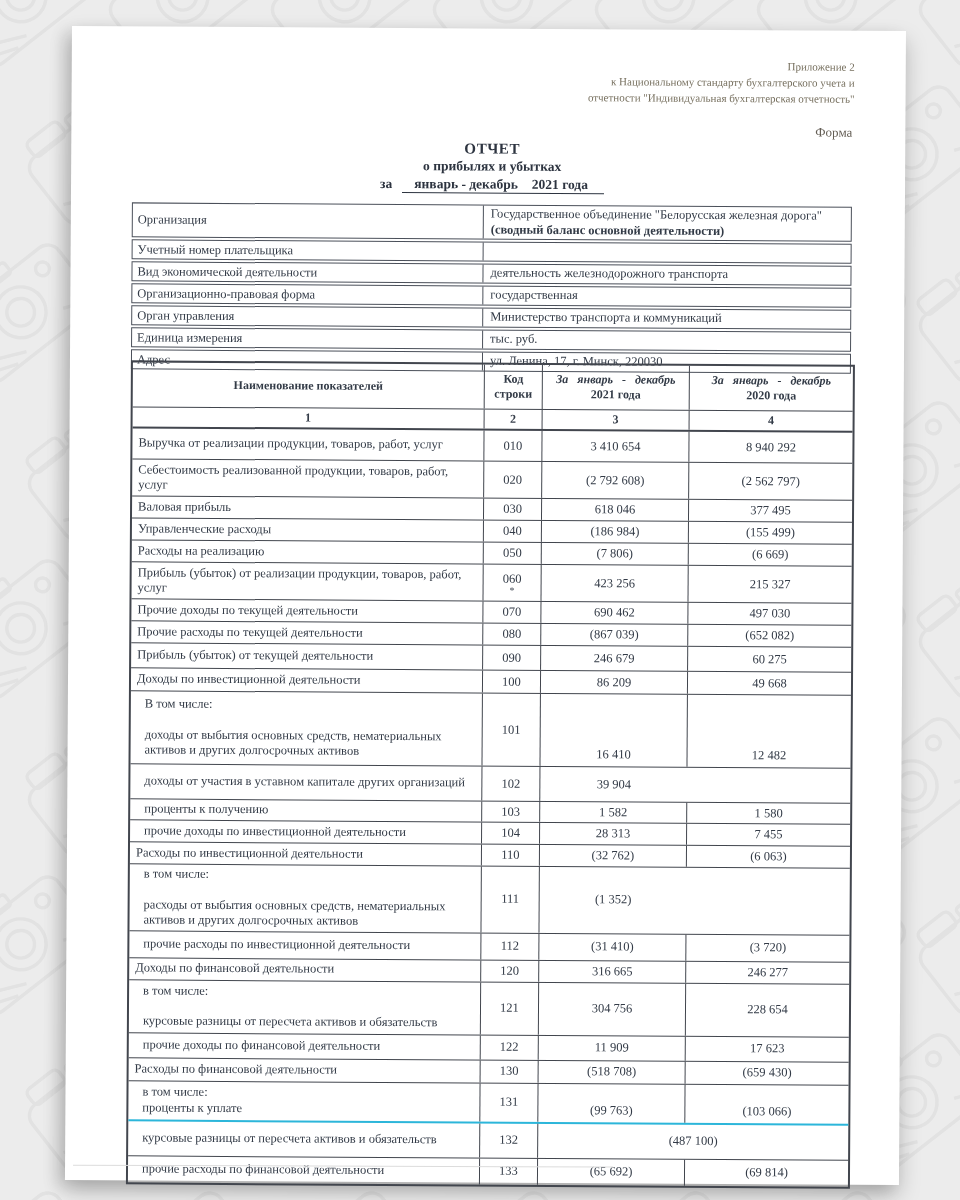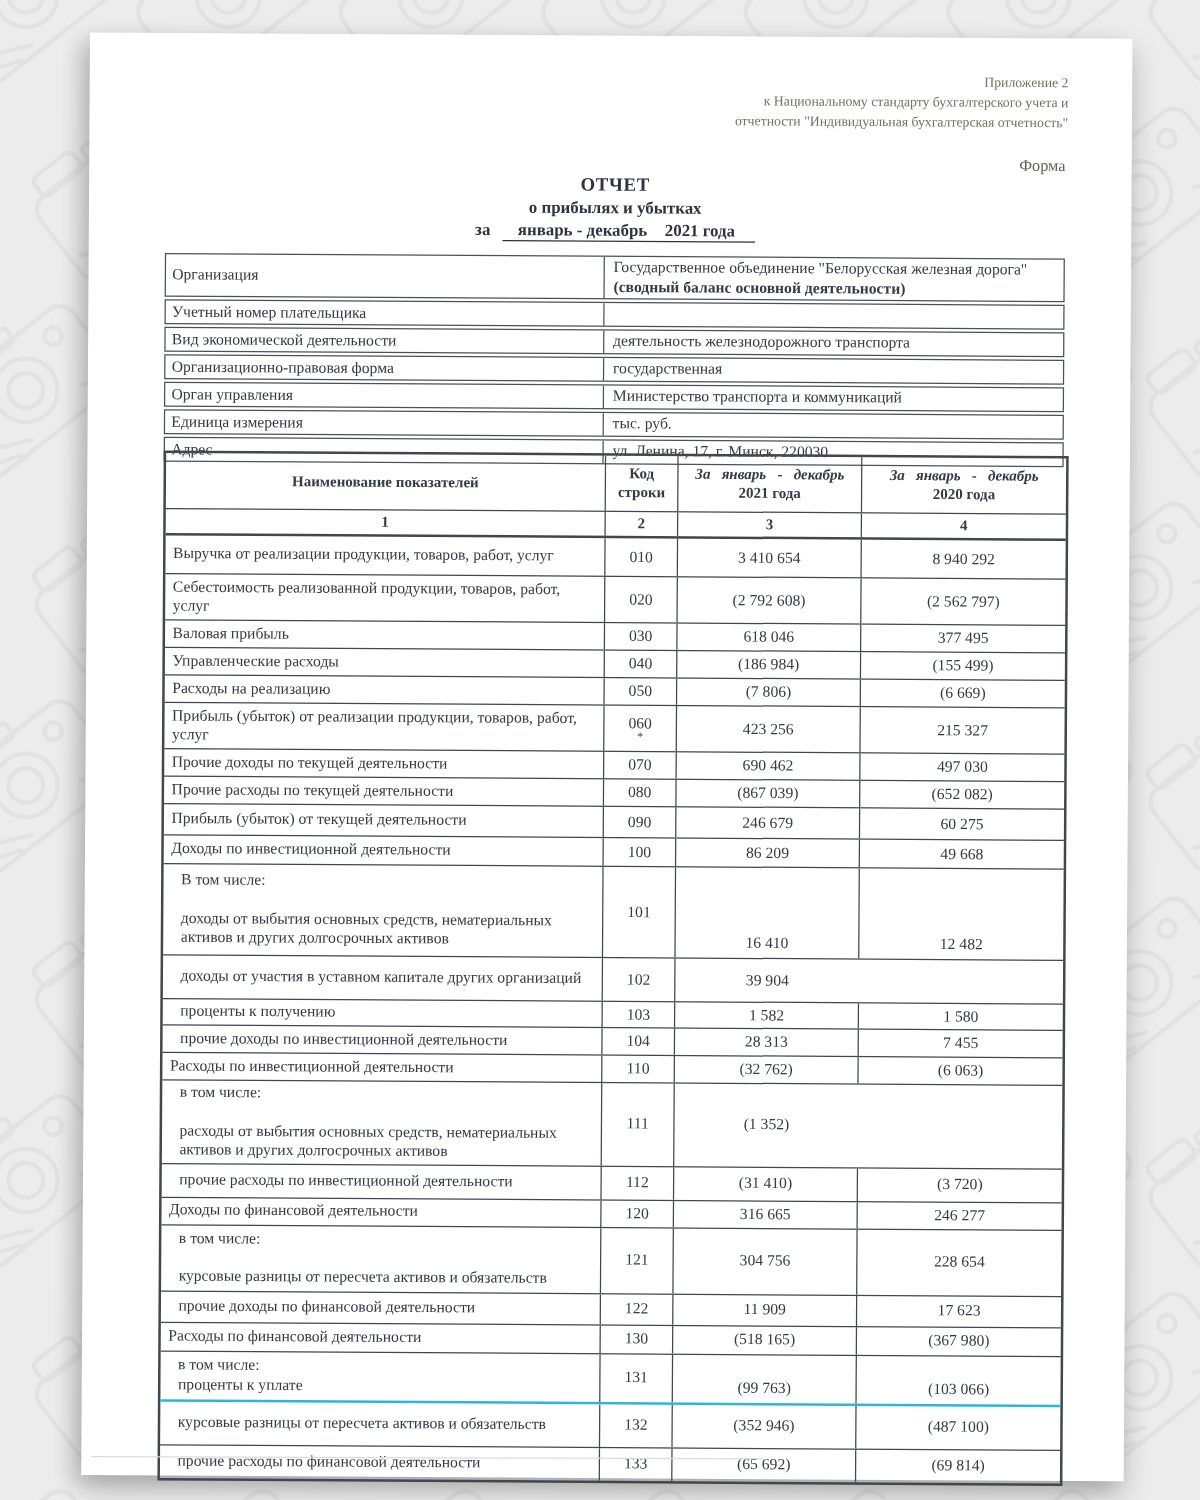--- a/index.html
+++ b/index.html
@@ -1136,7 +1136,7 @@
           <div class="mc c2 m-code">
             <div class="code">130</div>
           </div>
-          <div class="mc c3 m-v">(518 165)</div>
+          <div class="mc c3 m-v">(518 708)</div>
           <div class="mc c4 m-v">(367 980)</div>
         </div>
         <div class="m-row cyan vb" style="min-height: 38px;">

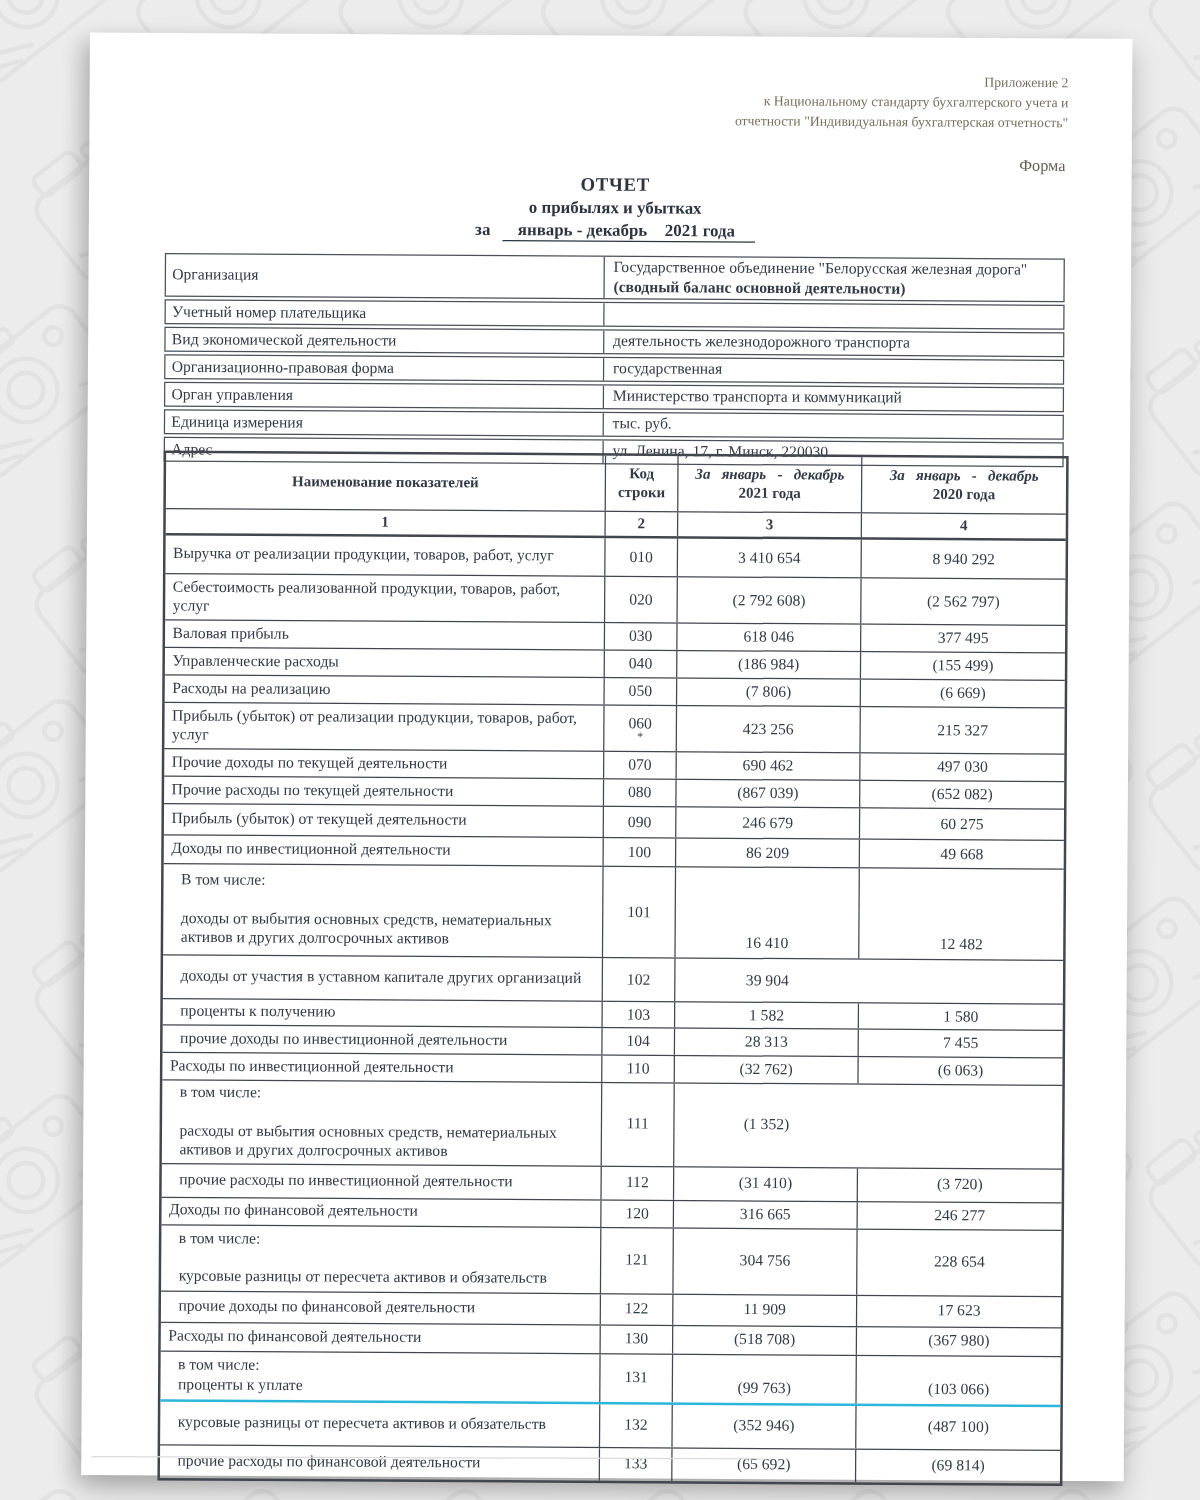--- a/index.html
+++ b/index.html
@@ -1137,7 +1137,7 @@
             <div class="code">130</div>
           </div>
           <div class="mc c3 m-v">(518 708)</div>
-          <div class="mc c4 m-v">(367 980)</div>
+          <div class="mc c4 m-v">(659 430)</div>
         </div>
         <div class="m-row cyan vb" style="min-height: 38px;">
           <div class="mc c1 m-label indent">

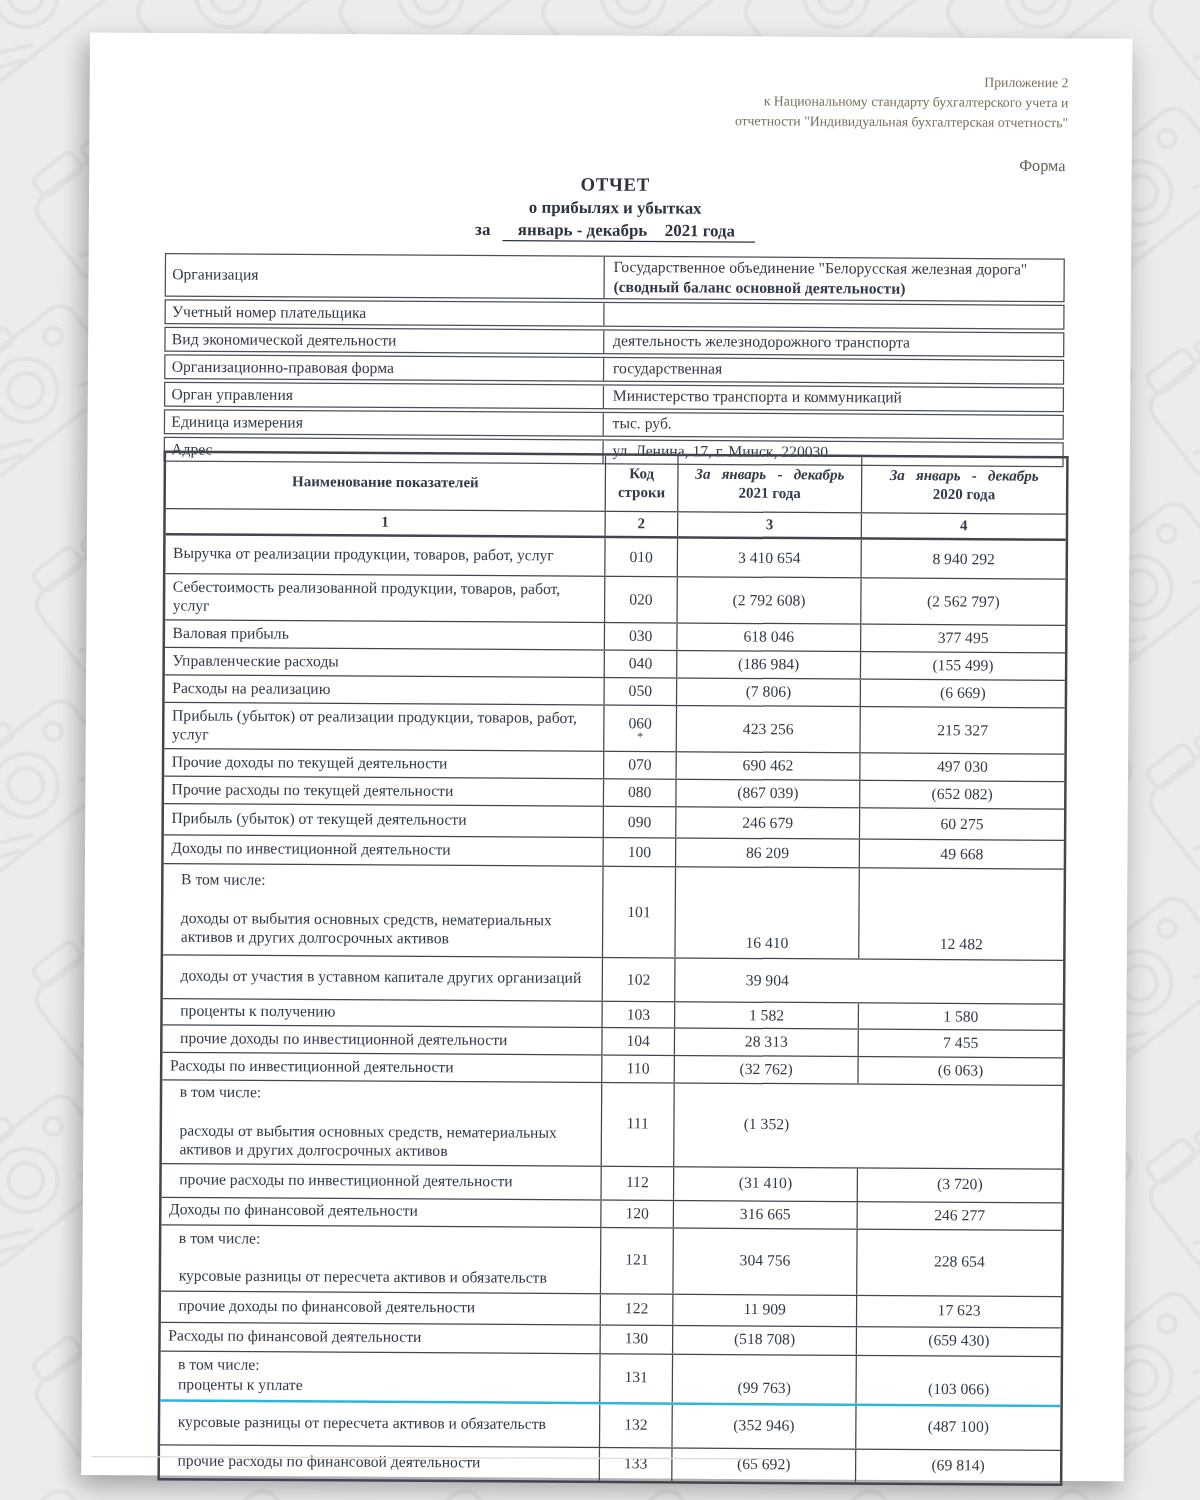--- a/index.html
+++ b/index.html
@@ -1157,7 +1157,6 @@
           <div class="mc c2 m-code">
             <div class="code">132</div>
           </div>
-          <div class="mc c3 m-v">(352 946)</div>
           <div class="mc c4 m-v">(487 100)</div>
         </div>
         <div class="m-row" style="min-height: 26px;">

